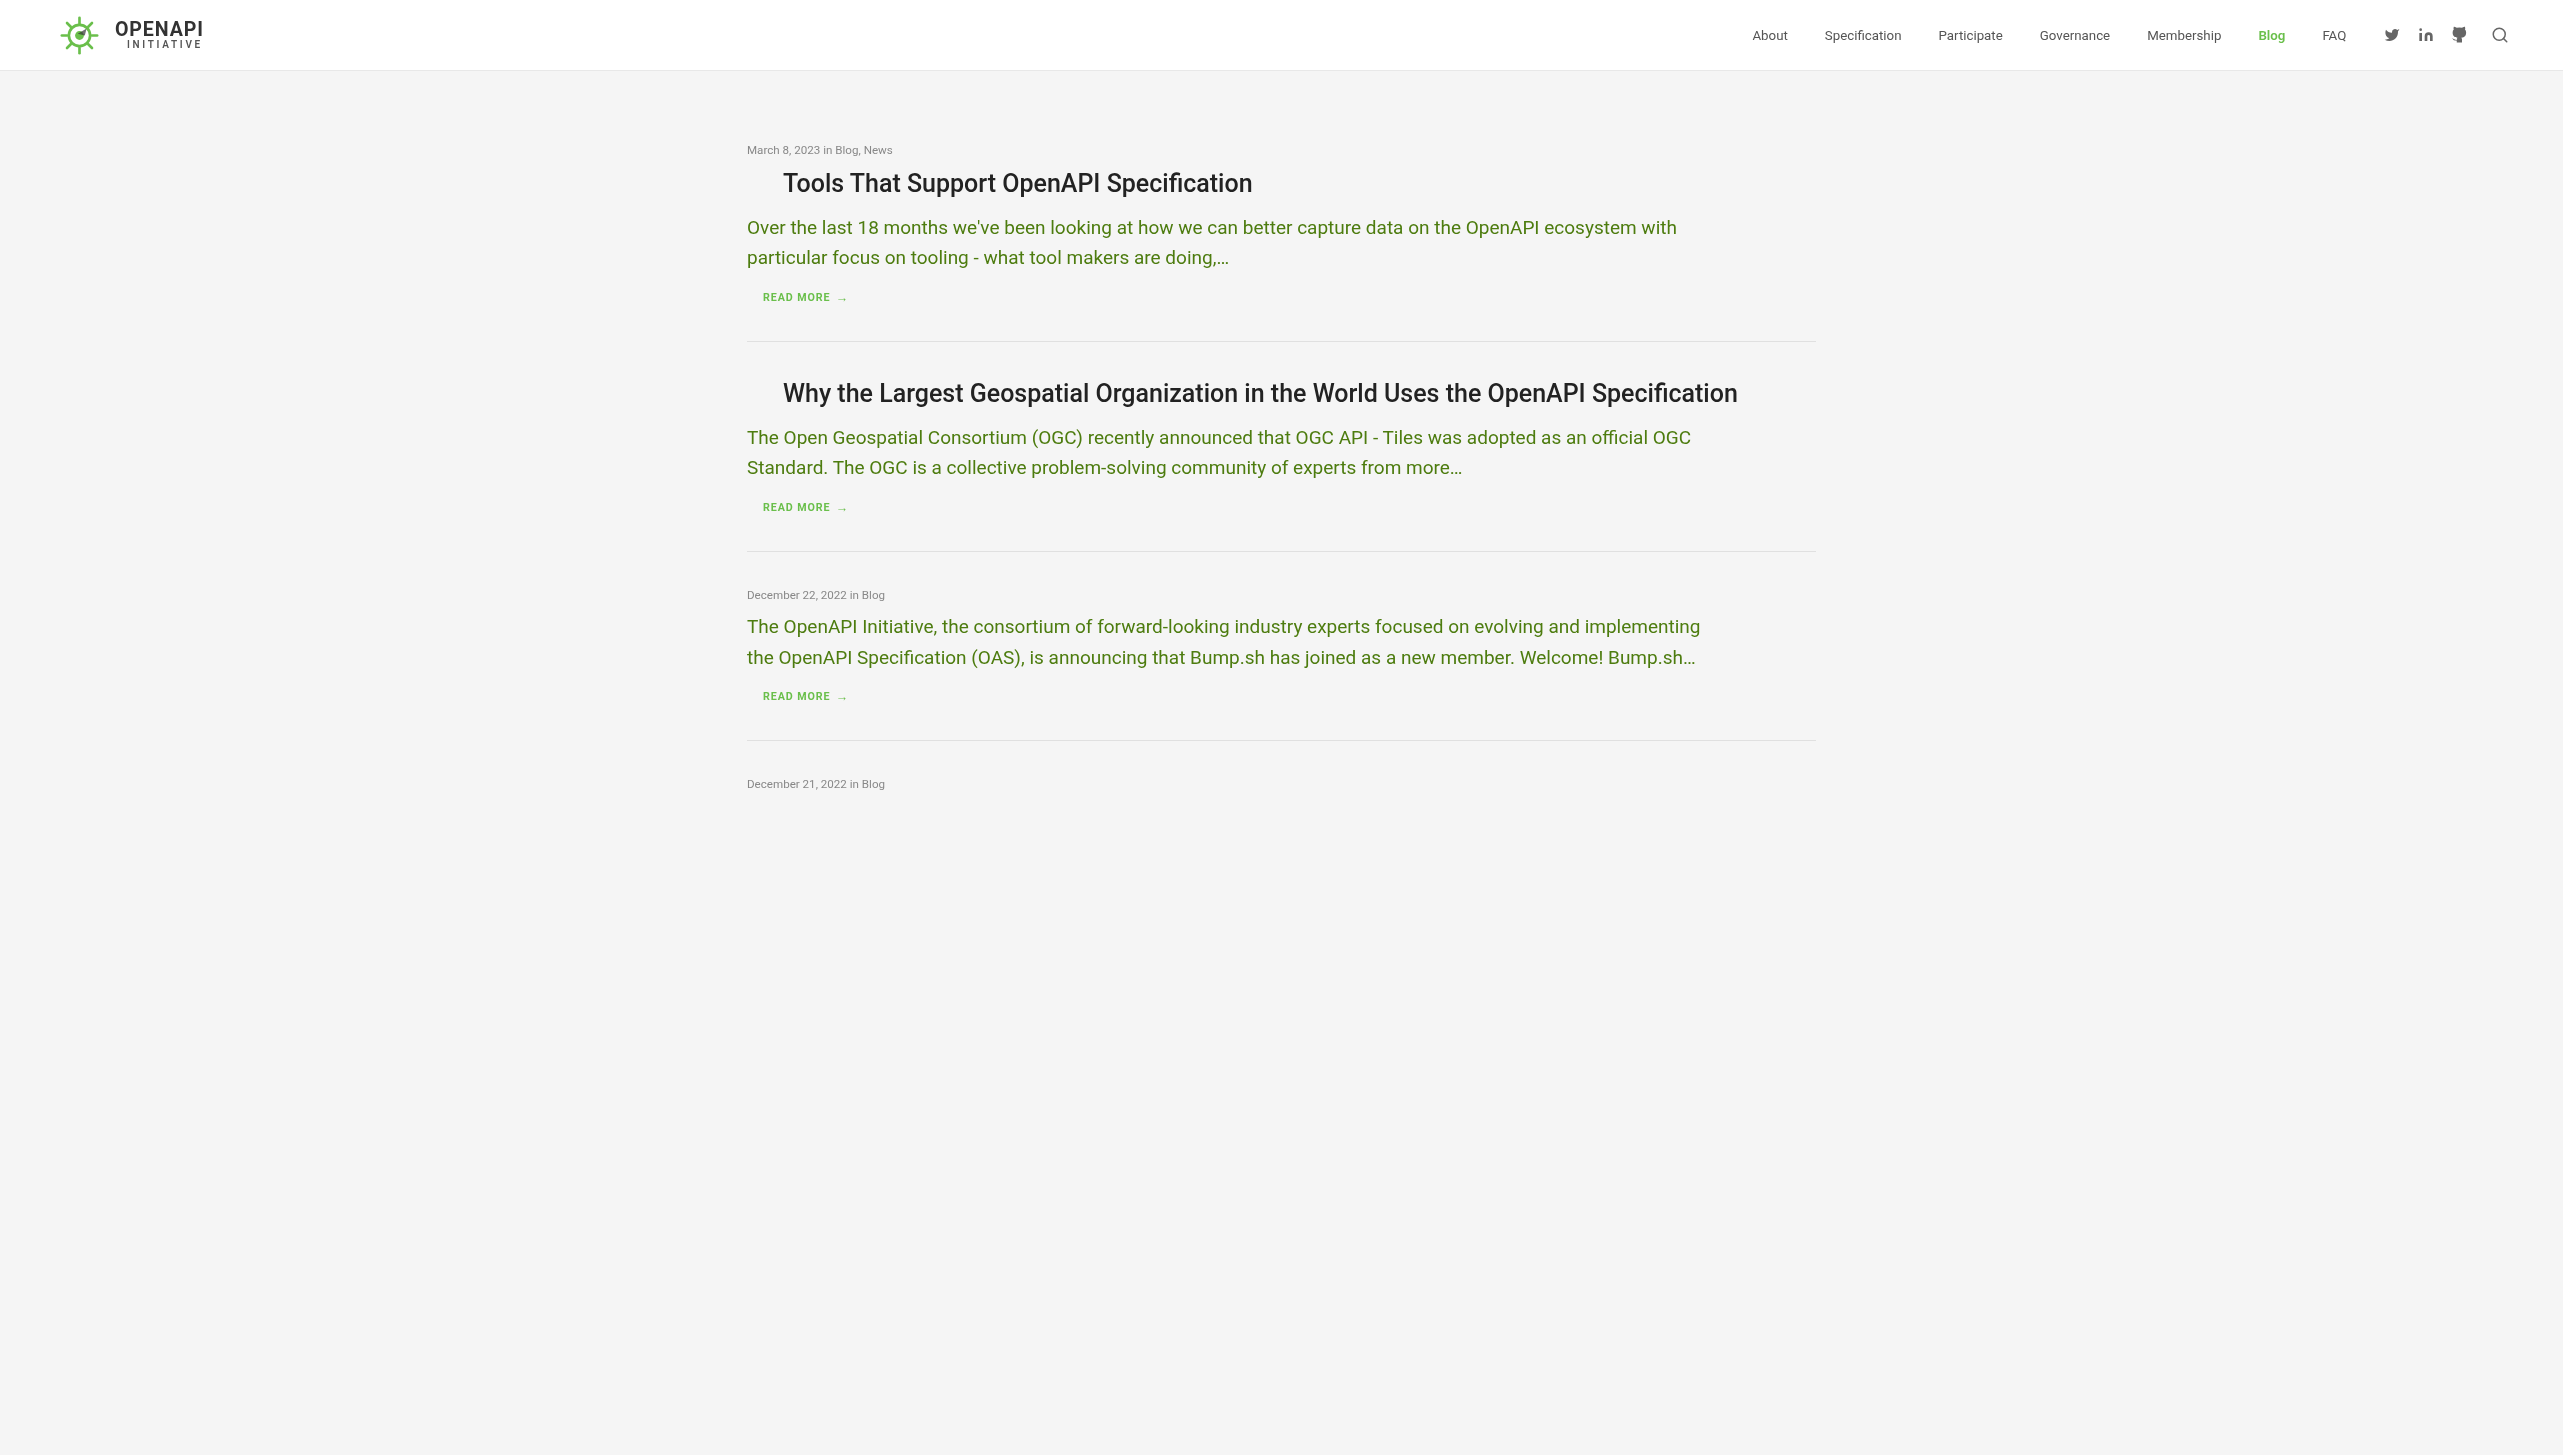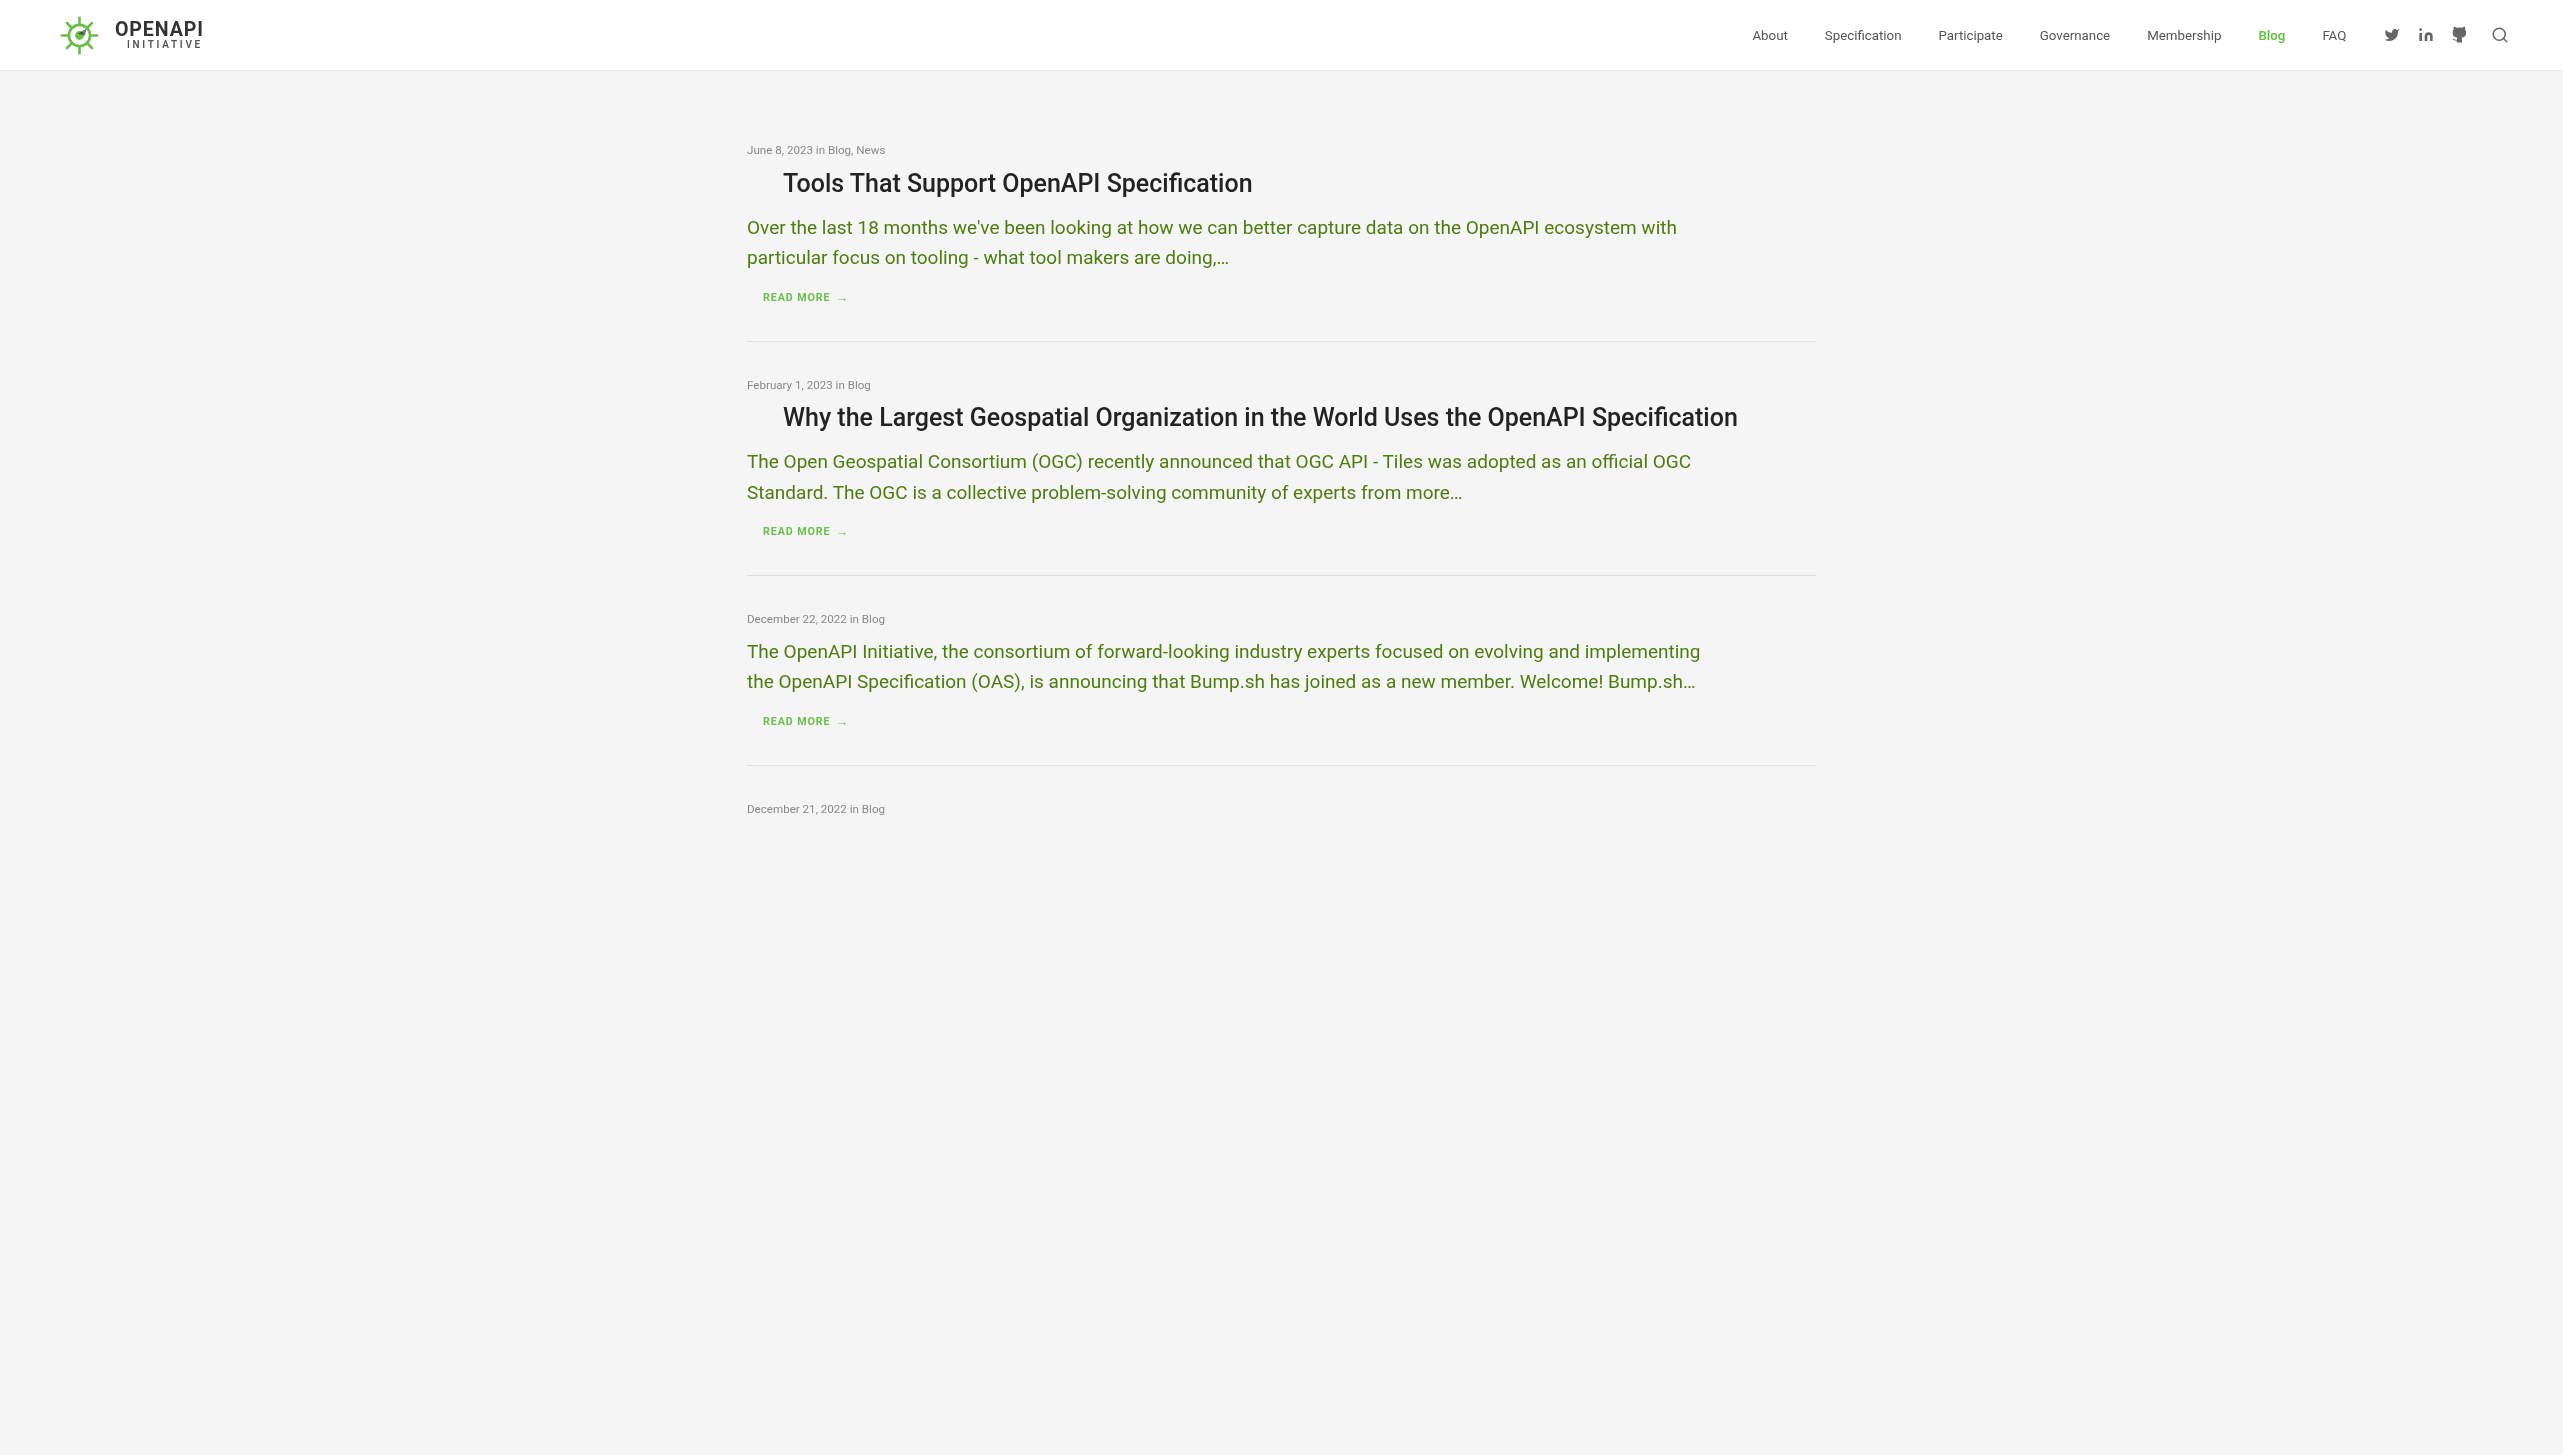--- a/index.html
+++ b/index.html
@@ -269,7 +269,7 @@
 
   <article class="blog-post">
     <div class="post-meta">
-      <span>June 8, 2023</span>
+      <span>March 8, 2023</span>
       <span> in </span>
       <a href="#">Blog, News</a>
     </div>

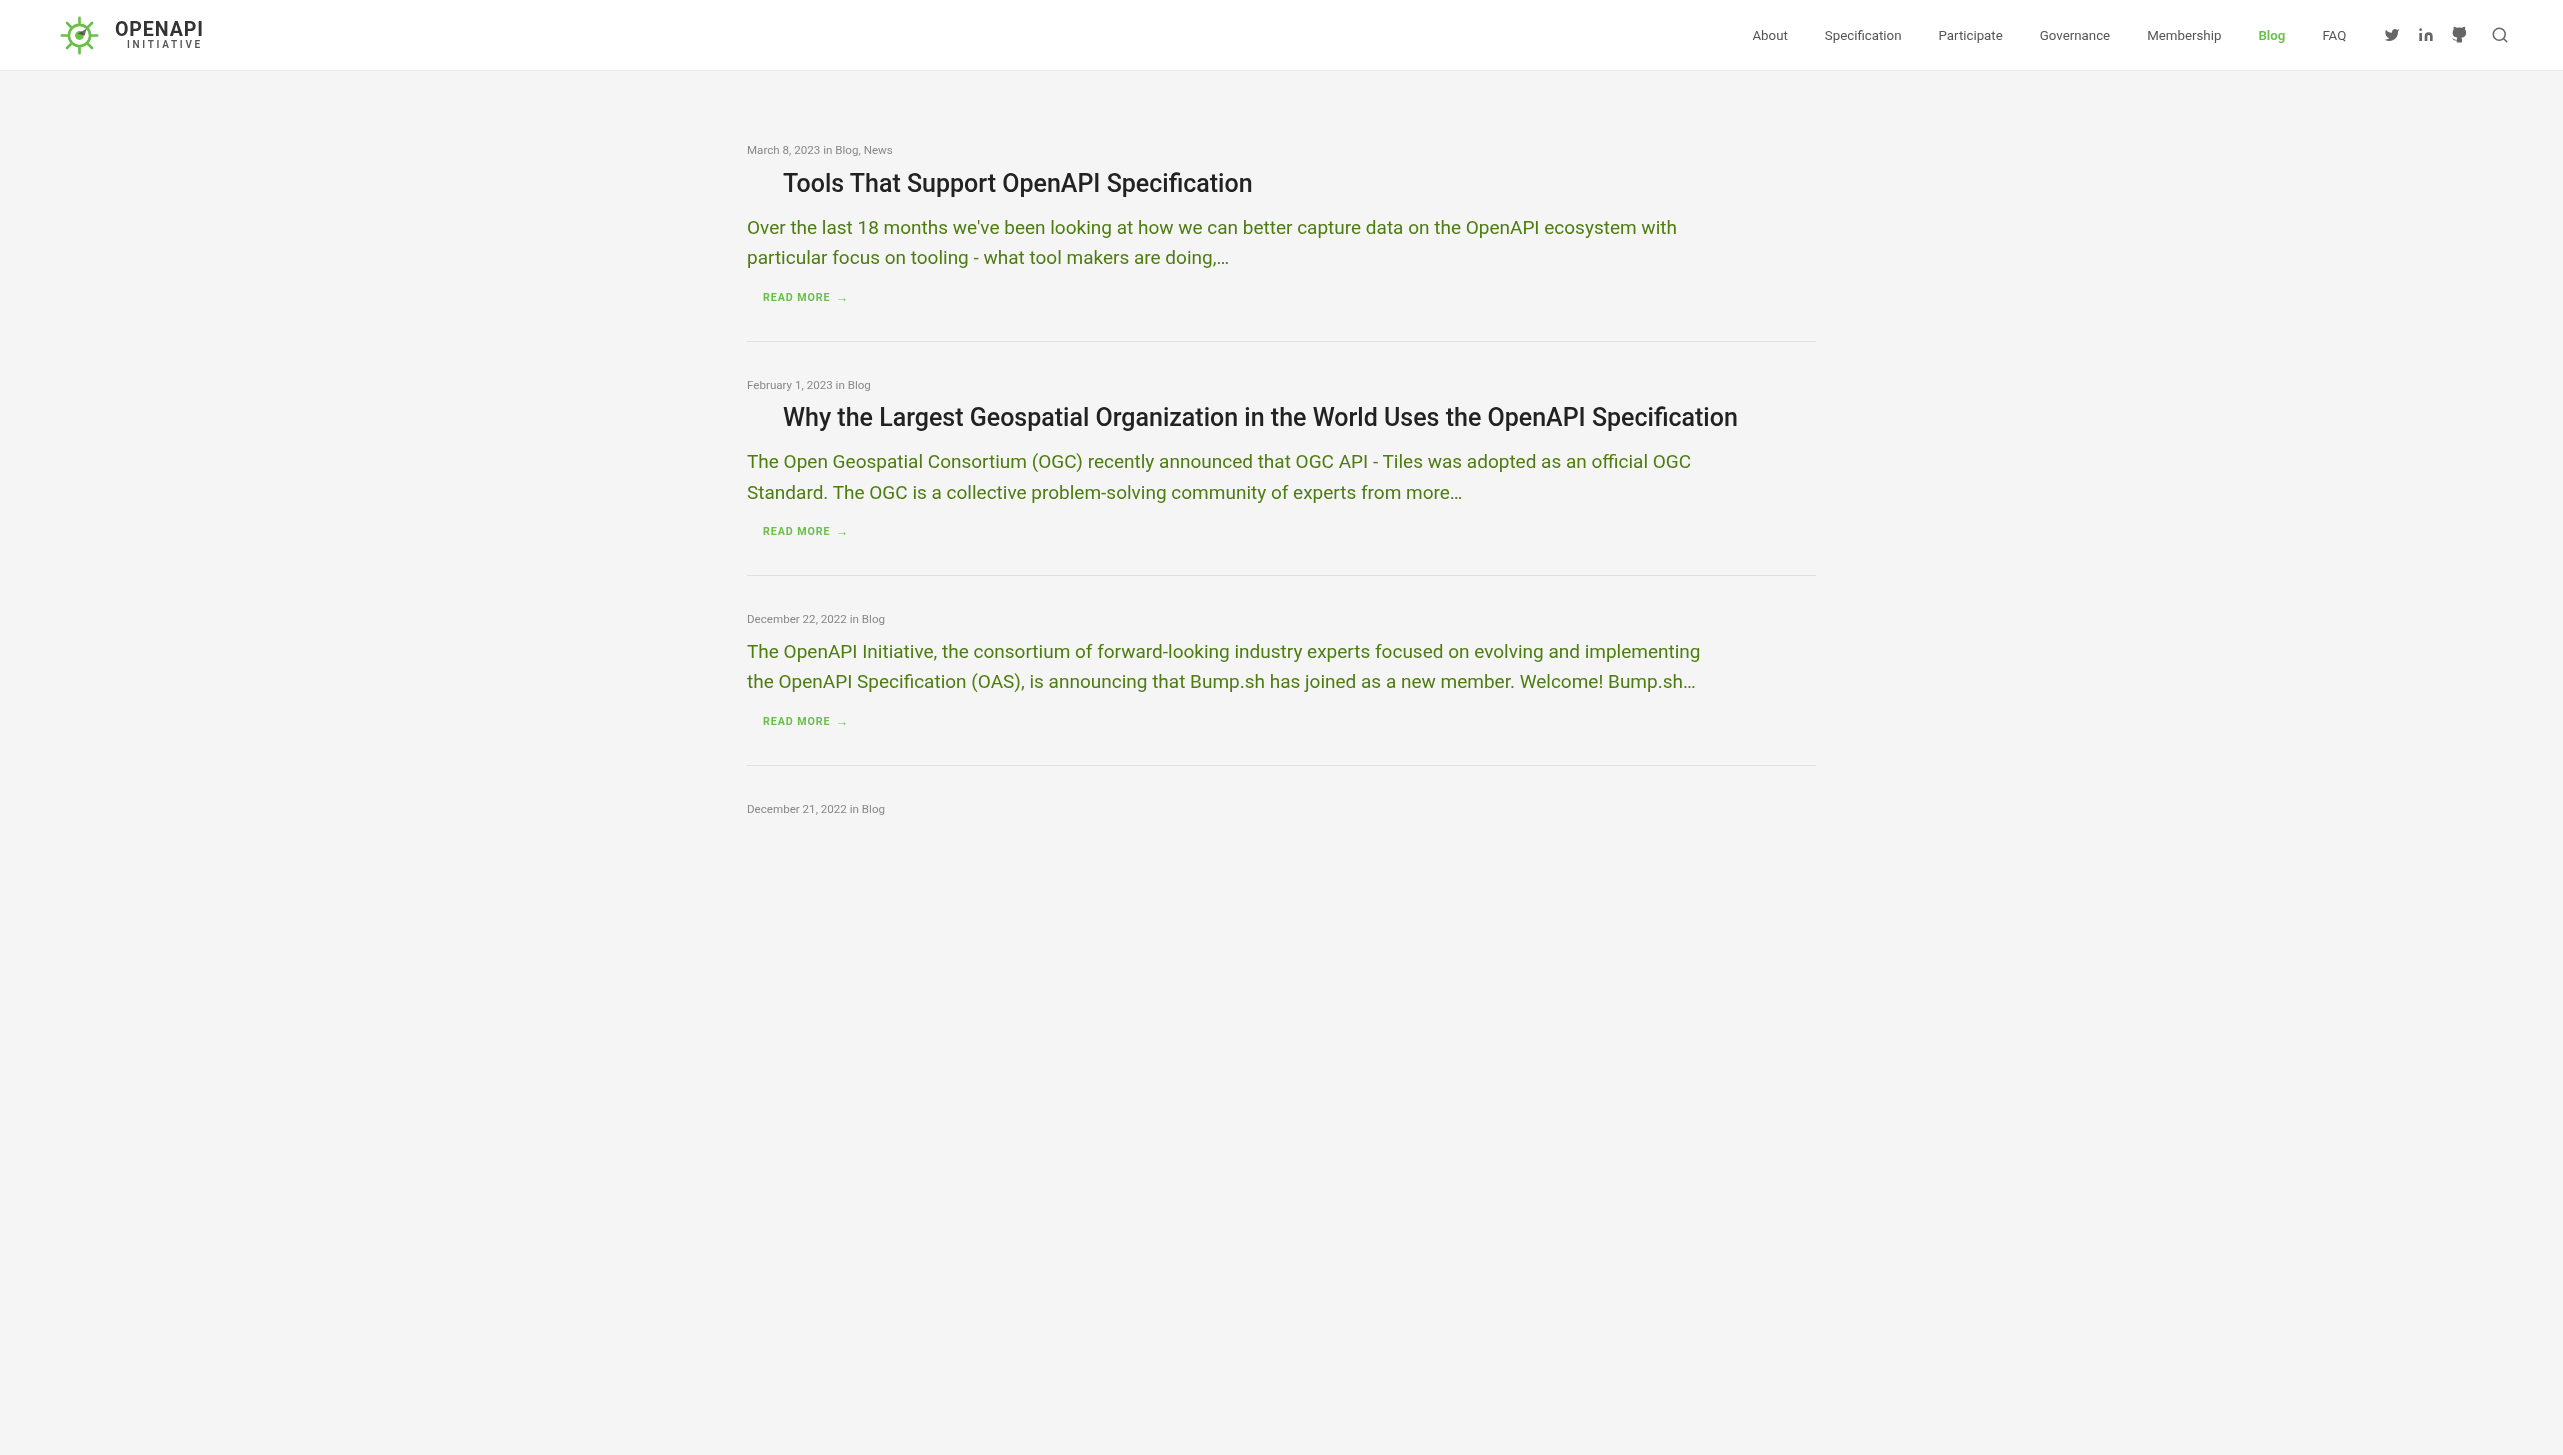--- a/index.html
+++ b/index.html
@@ -284,11 +284,6 @@
   </article>
 
   <article class="blog-post">
-    <div class="post-meta">
-      <span>February 1, 2023</span>
-      <span> in </span>
-      <a href="#">Blog</a>
-    </div>
     <h2 class="post-title">
       <a href="#">Why the Largest Geospatial Organization in the World Uses the OpenAPI Specification</a>
     </h2>

